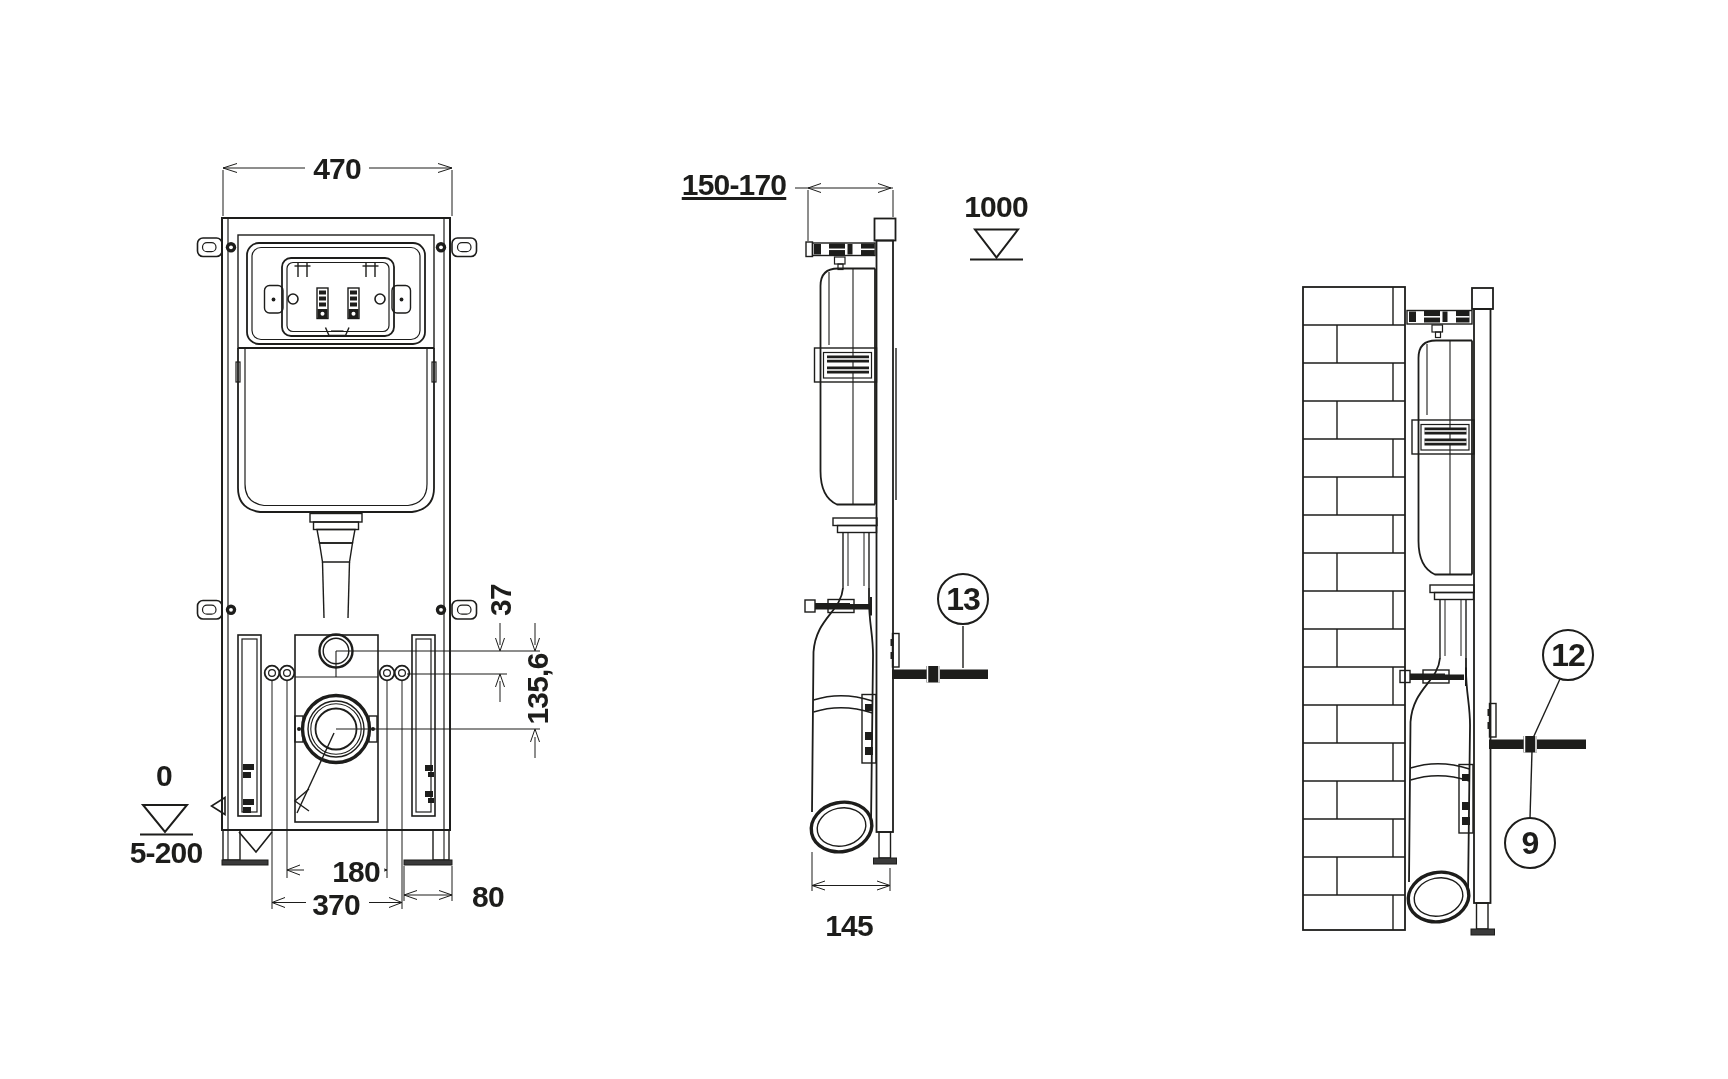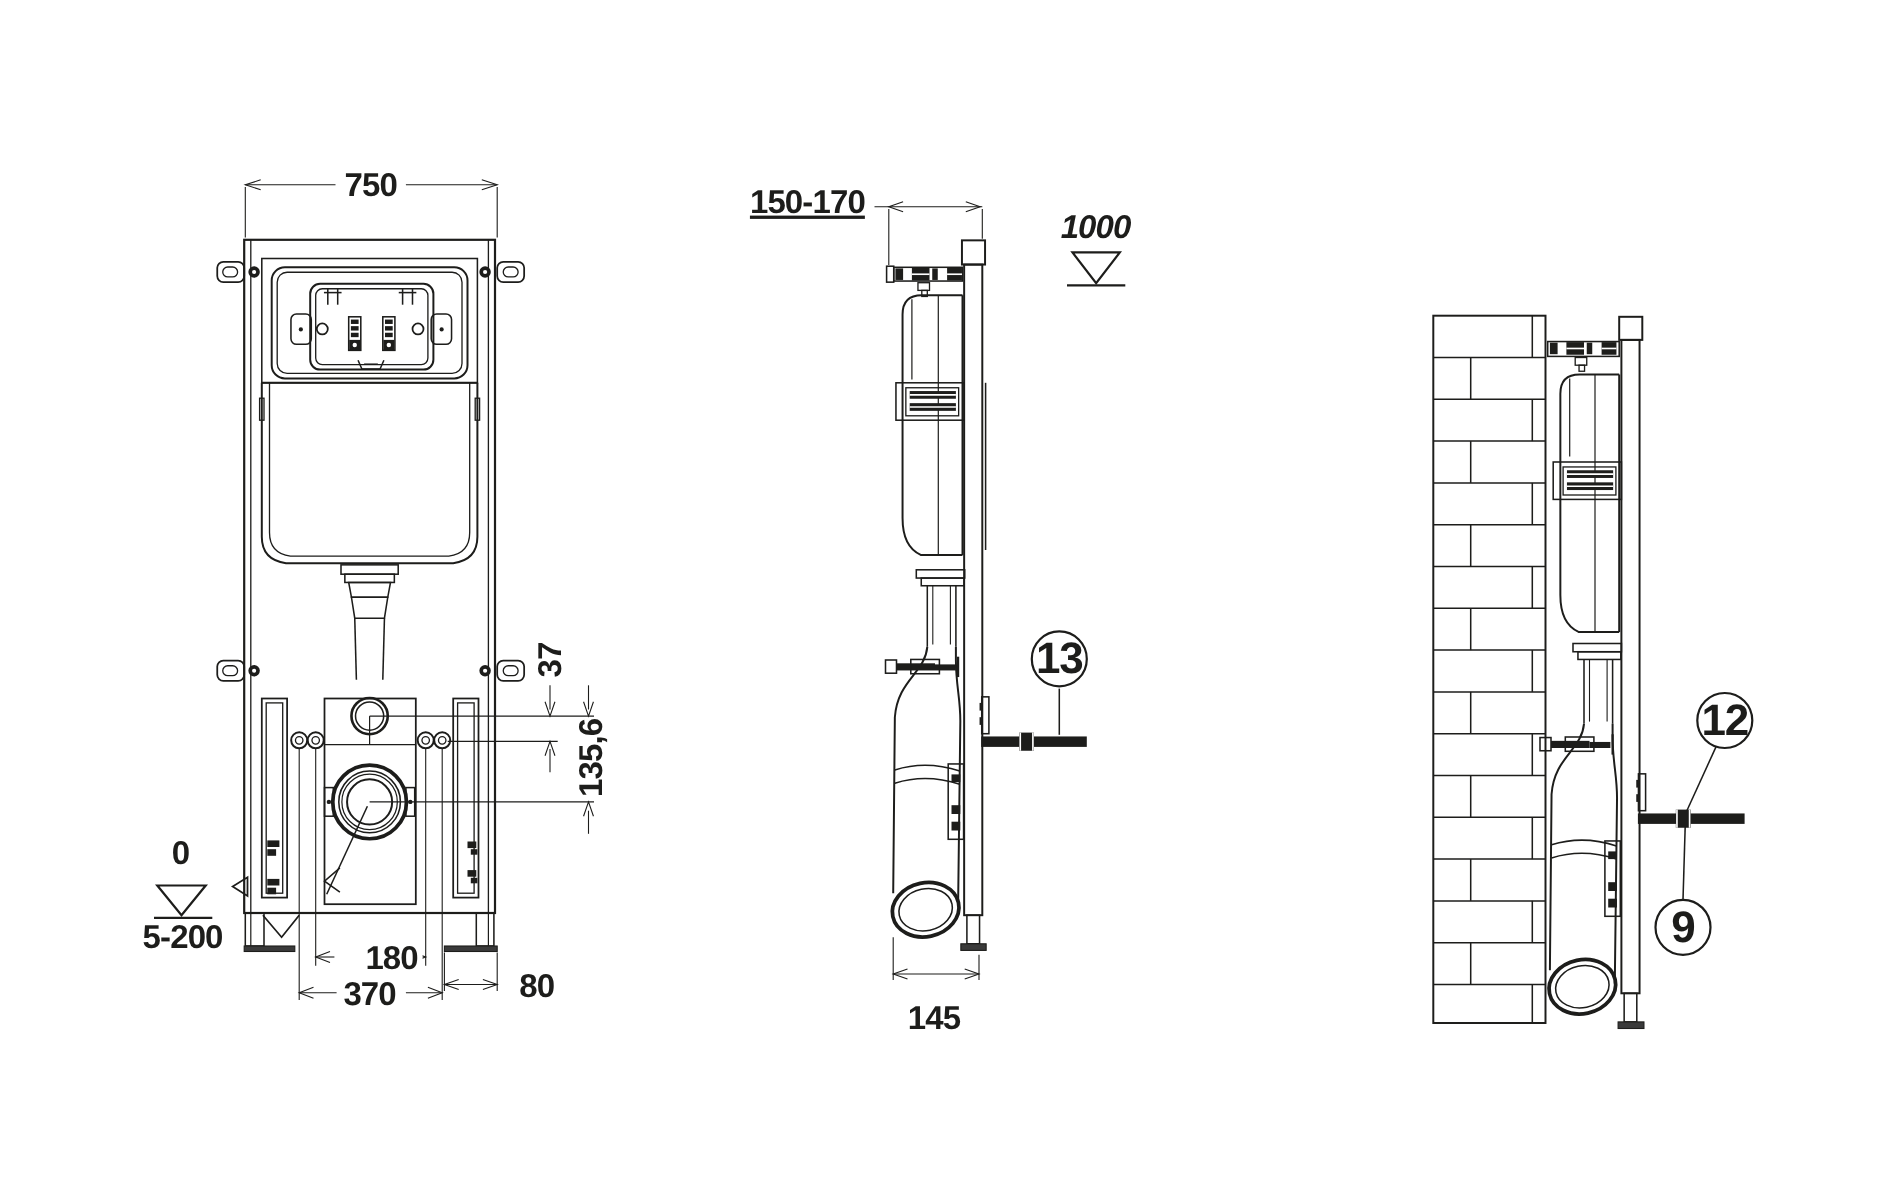--- a/index.html
+++ b/index.html
@@ -451,7 +451,7 @@
   </g>
 </svg>
 
-<div class="lbl bg" style="left:337px; top:169px;">750</div>
+<div class="lbl bg" style="left:337px; top:169px;">470</div>
 <div class="lbl rot" style="left:501px; top:600px;">37</div>
 <div class="lbl rot" style="left:538px; top:689px;">135,6</div>
 <div class="lbl" style="left:164px; top:776px;">0</div>

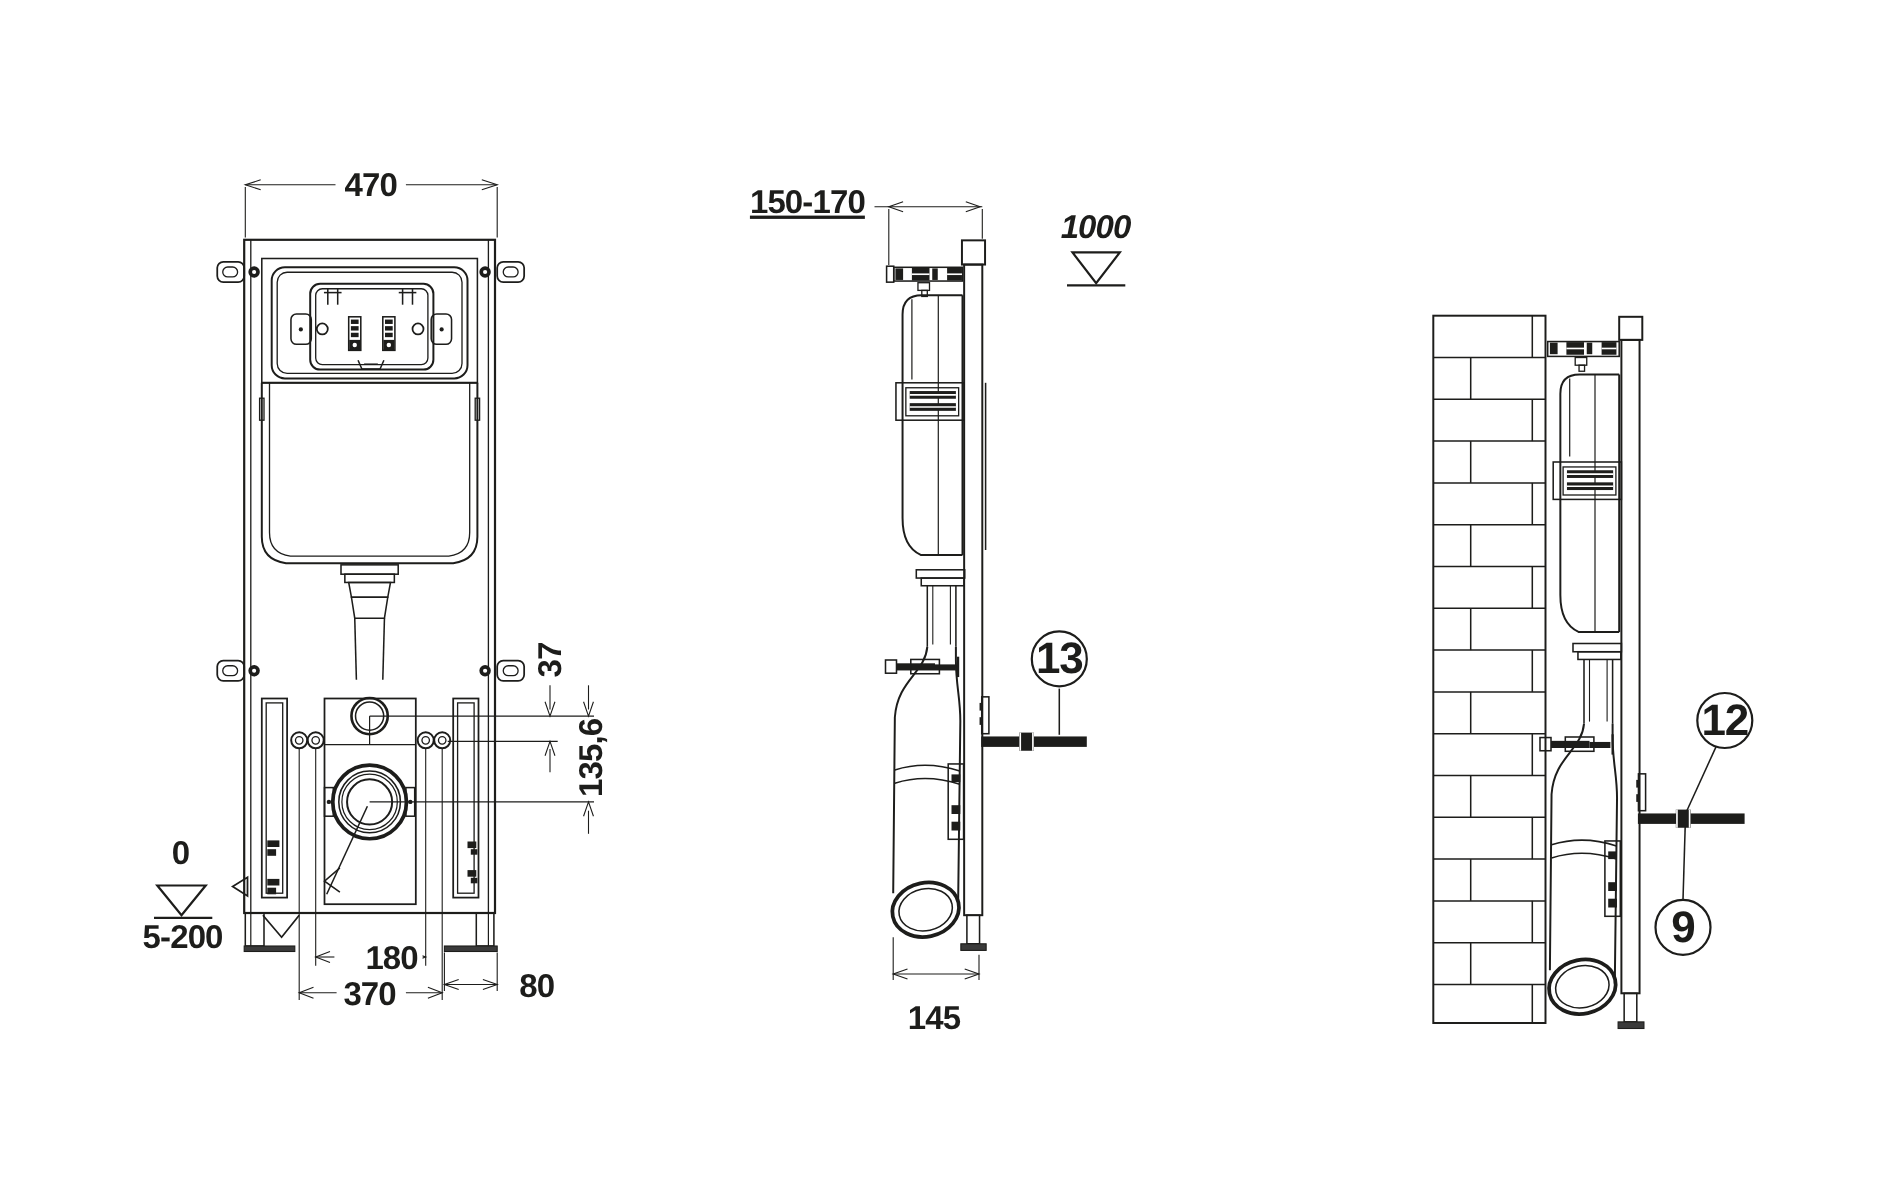--- a/index.html
+++ b/index.html
@@ -461,7 +461,7 @@
 <div class="lbl" style="left:488px; top:897px;">80</div>
 
 <div class="lbl" style="left:734px; top:185px;text-decoration:underline;">150-170</div>
-<div class="lbl" style="left:996px; top:207px;font-style:italic;">1000</div>
+<div class="lbl" style="left:996px; top:207px;">1000</div>
 <div class="lbl" style="left:849px; top:926px;">145</div>
 
 <div class="callout" style="left:937px; top:573px;">

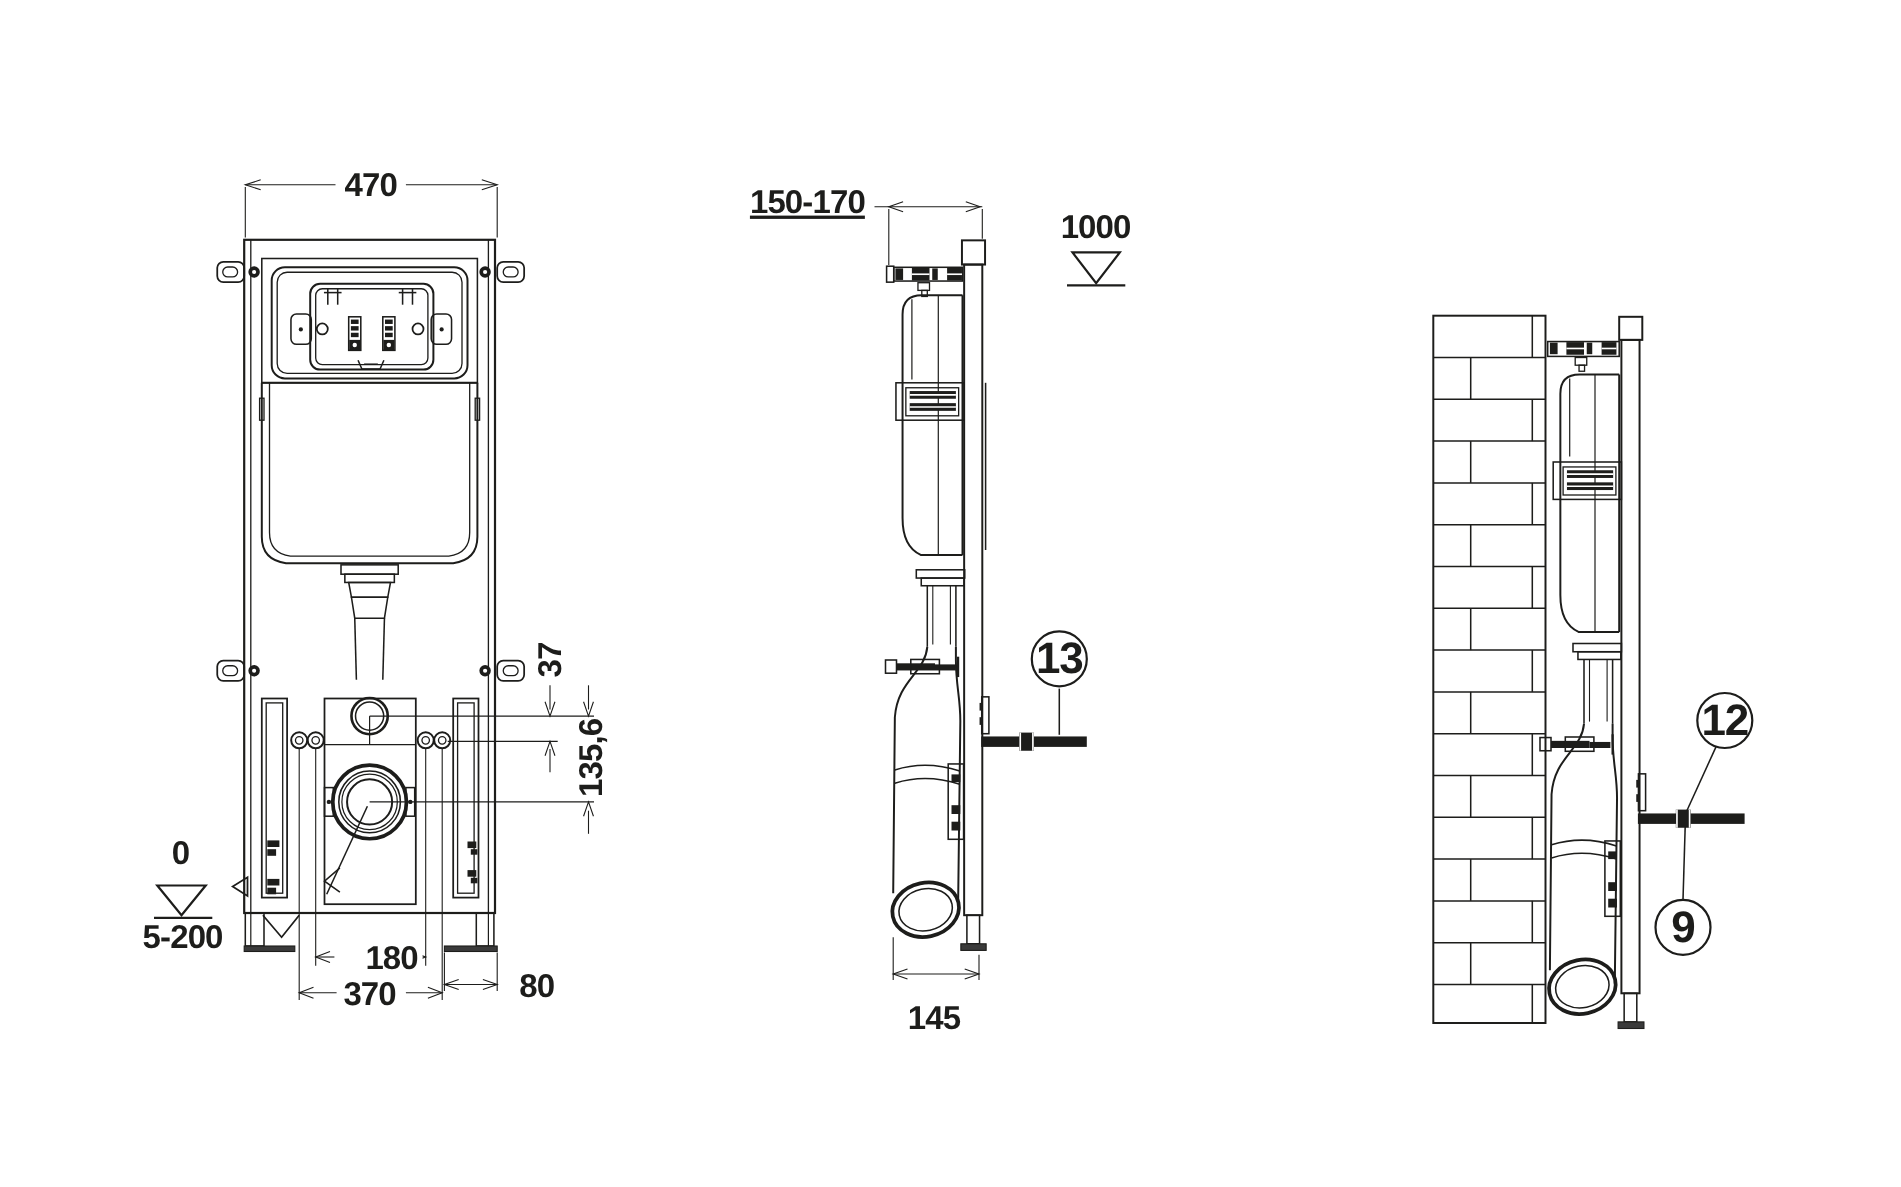--- a/index.html
+++ b/index.html
@@ -26,7 +26,7 @@
   .callout { position:absolute; width:52px; height:52px; box-sizing:border-box;
              border:2.6px solid var(--ink); border-radius:50%; background:var(--paper);
              display:flex; align-items:center; justify-content:center;
-             font-weight:700; font-size:40px; color:var(--ink); letter-spacing:-1px; }
+             font-weight:700; font-size:32px; color:var(--ink); letter-spacing:-1px; }
 </style>
 </head>
 <body>

